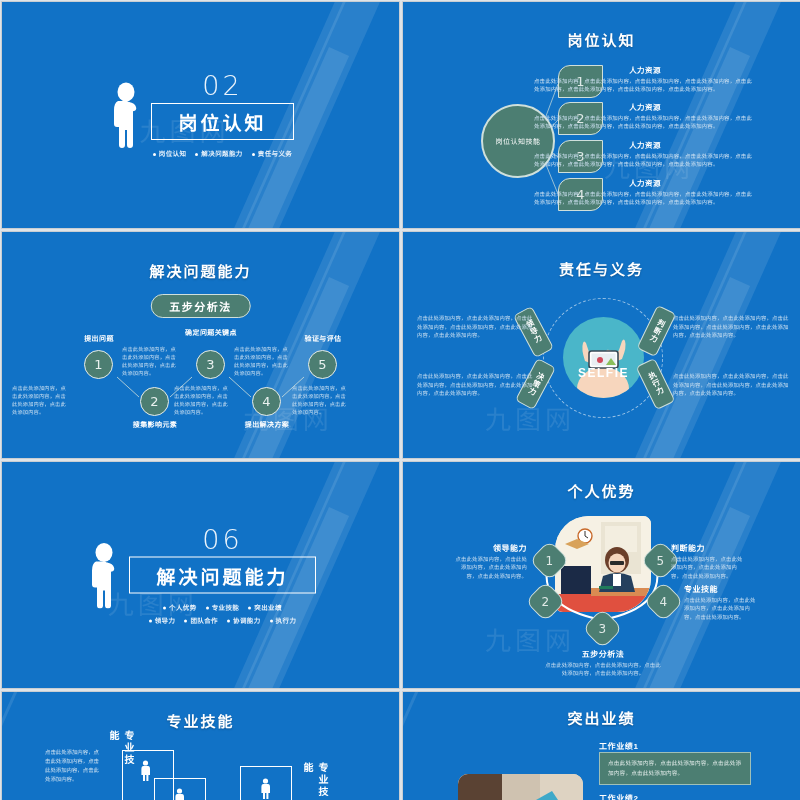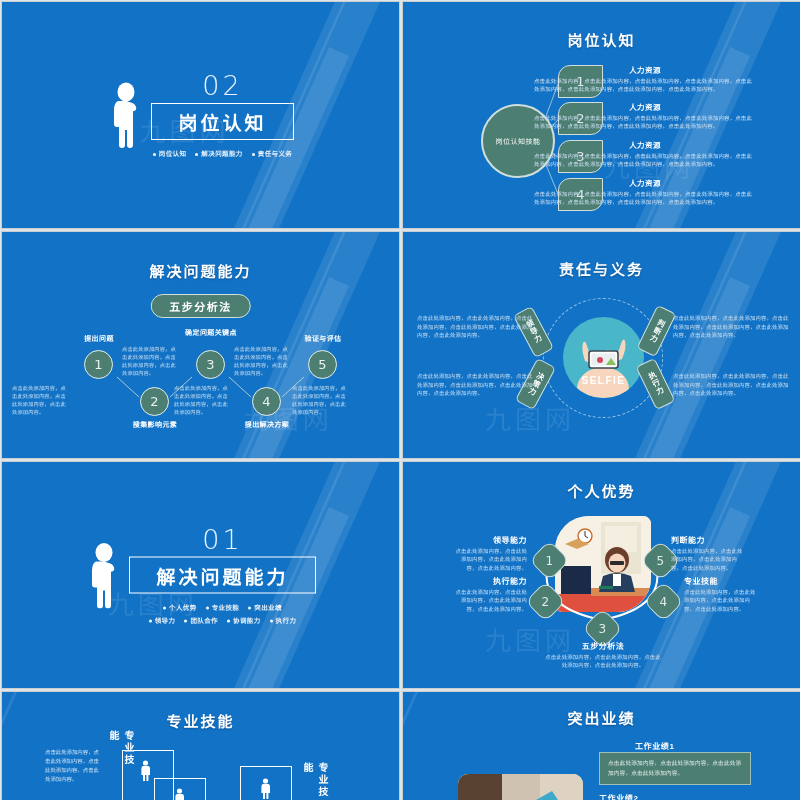--- a/index.html
+++ b/index.html
@@ -82,8 +82,8 @@
   .ring{position:absolute;border:1px dashed rgba(255,255,255,.55);border-radius:50%;}
   .selfie{position:absolute;border-radius:50%;background:#4ab6c9;
           display:flex;align-items:flex-end;justify-content:center;overflow:hidden;}
-  .selfie .cap{color:#fff;font-size:10px;font-weight:bold;letter-spacing:1.5px;
-               margin-bottom:12px;position:relative;z-index:3;}
+  .selfie .cap{color:#fff;font-size:12px;font-weight:bold;letter-spacing:1.5px;
+               margin-bottom:18px;position:relative;z-index:3;}
   .tag{position:absolute;width:21px;height:48px;background:#4c7e72;
        border:1px solid #cfe0dc;border-radius:5px;display:flex;align-items:center;
        justify-content:center;}

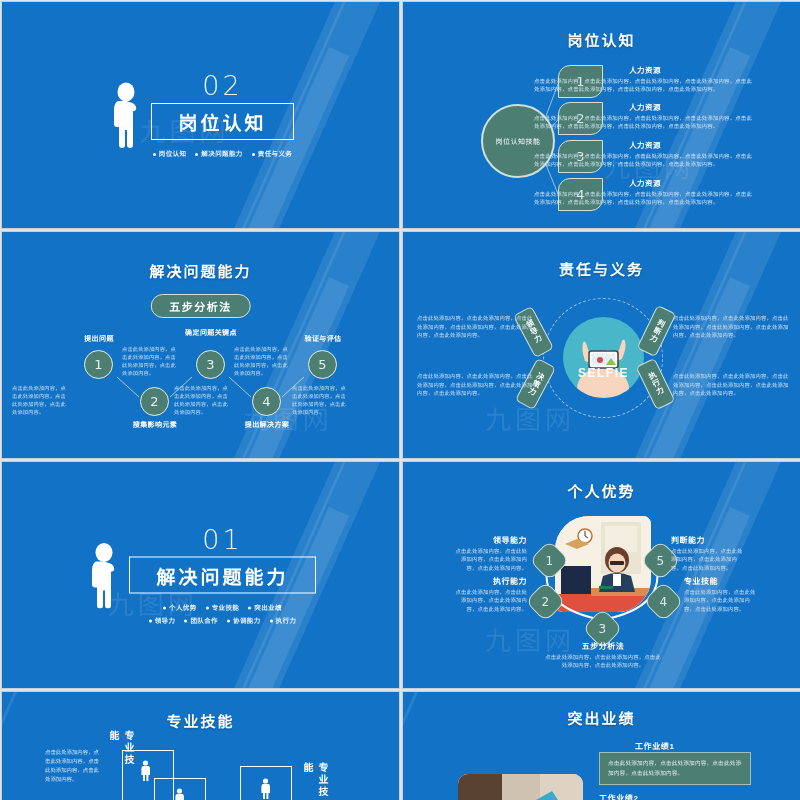--- a/index.html
+++ b/index.html
@@ -314,7 +314,7 @@
         <path d="M22 20 q6 1 7 5 q1 3 -2 4 l-5 1 q-2 .5 -2 -2 q0 -2 2 -2.5 z" fill="#fff"></path>
       </svg>
       <div class="cover-text">
-        <div class="cover-num">01</div>
+        <div class="cover-num">06</div>
         <div class="cover-box">
           <span>解决问题能力</span>
         </div>

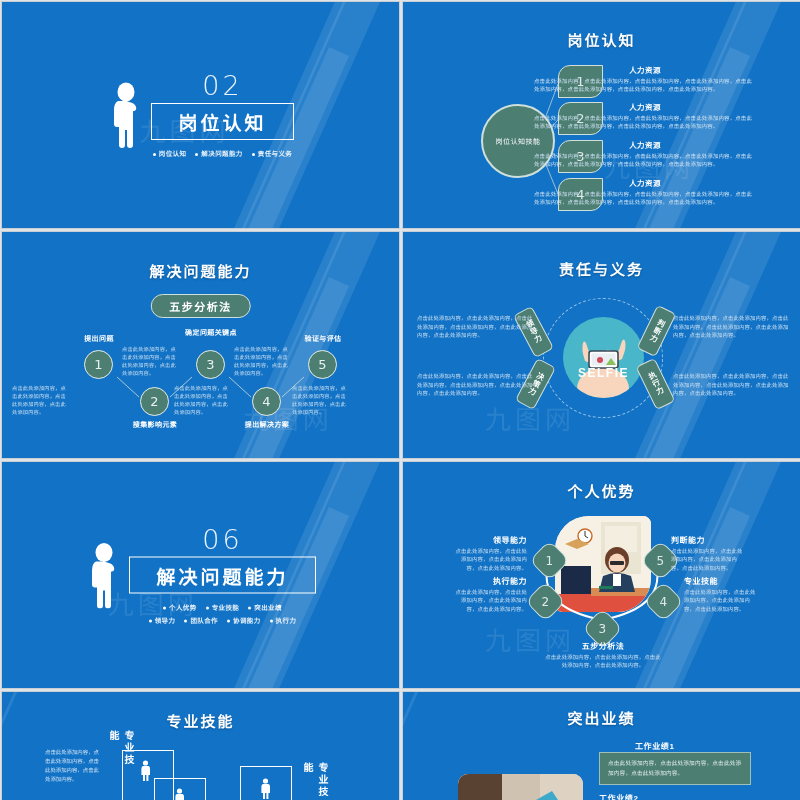--- a/index.html
+++ b/index.html
@@ -96,7 +96,7 @@
        color:#dfe9e6;font-size:12px;font-family:"DejaVu Sans",sans-serif;
        transform:rotate(45deg);}
   .dia span{transform:rotate(-45deg);}
-  .pv{position:absolute;}
+  .pv{position:absolute;margin-top:8px;}
   .pv .h{color:#fff;font-size:8px;font-weight:bold;letter-spacing:.5px;margin-bottom:2px;}
   .pv .b{color:#cfe2f2;font-size:5.3px;line-height:1.6;letter-spacing:.2px;}
   .photo{position:absolute;overflow:hidden;background:#f3efe2;

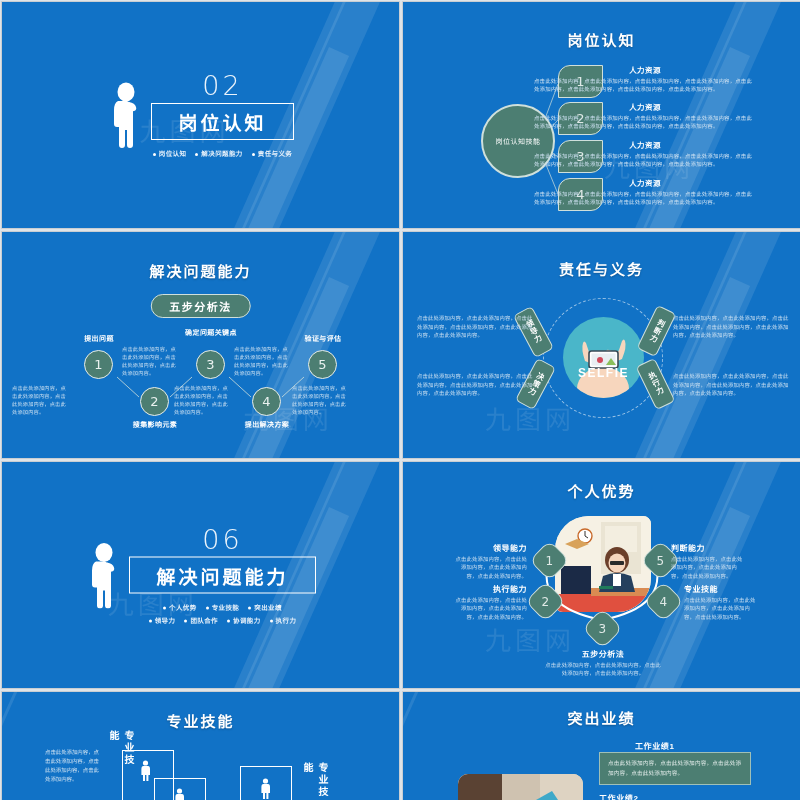--- a/index.html
+++ b/index.html
@@ -390,10 +390,6 @@
       <div class="h">领导能力</div>
       <div class="b">点击此处添加内容，点击此处添加内容，点击此处添加内容，点击此处添加内容。</div>
     </div>
-    <div class="pv" style="left:52px;top:113px;width:72px;text-align:right;">
-      <div class="h">执行能力</div>
-      <div class="b">点击此处添加内容，点击此处添加内容，点击此处添加内容，点击此处添加内容。</div>
-    </div>
     <div class="pv" style="left:140px;top:178px;width:120px;text-align:center;">
       <div class="h">五步分析法</div>
       <div class="b">点击此处添加内容，点击此处添加内容，点击此处添加内容，点击此处添加内容。</div>

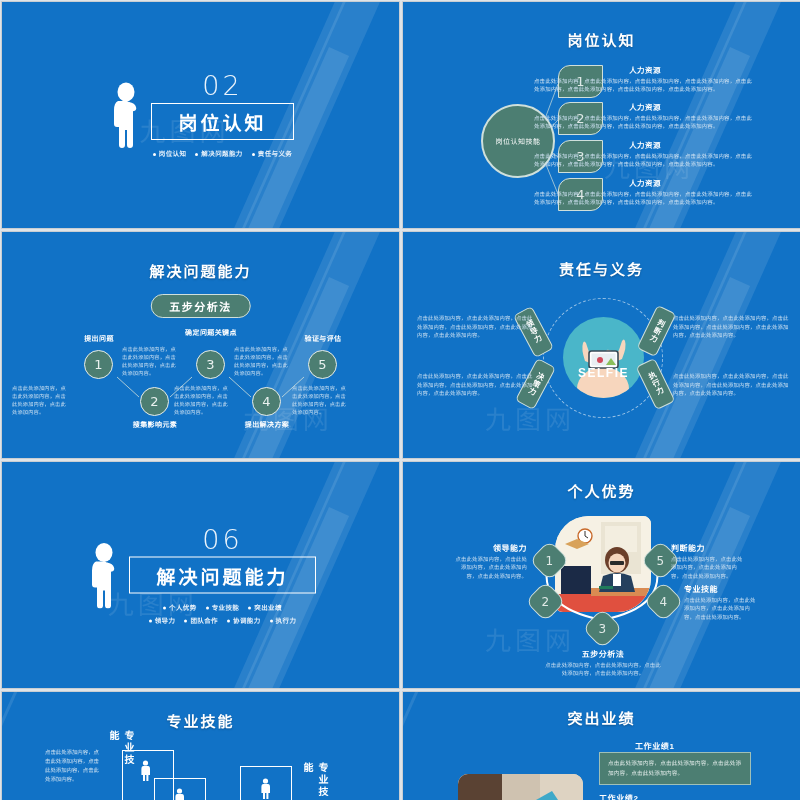--- a/index.html
+++ b/index.html
@@ -451,7 +451,7 @@
       </svg>
     </div>
 
-    <div class="ach-h" style="left:196px;top:48px;margin-left:36px;">工作业绩1</div>
+    <div class="ach-h" style="left:196px;top:48px;">工作业绩1</div>
     <div class="ach-box" style="left:196px;top:60px;width:152px;">点击此处添加内容，点击此处添加内容，点击此处添加内容，点击此处添加内容。</div>
     <div class="ach-h" style="left:196px;top:100px;">工作业绩2</div>
   </div>

